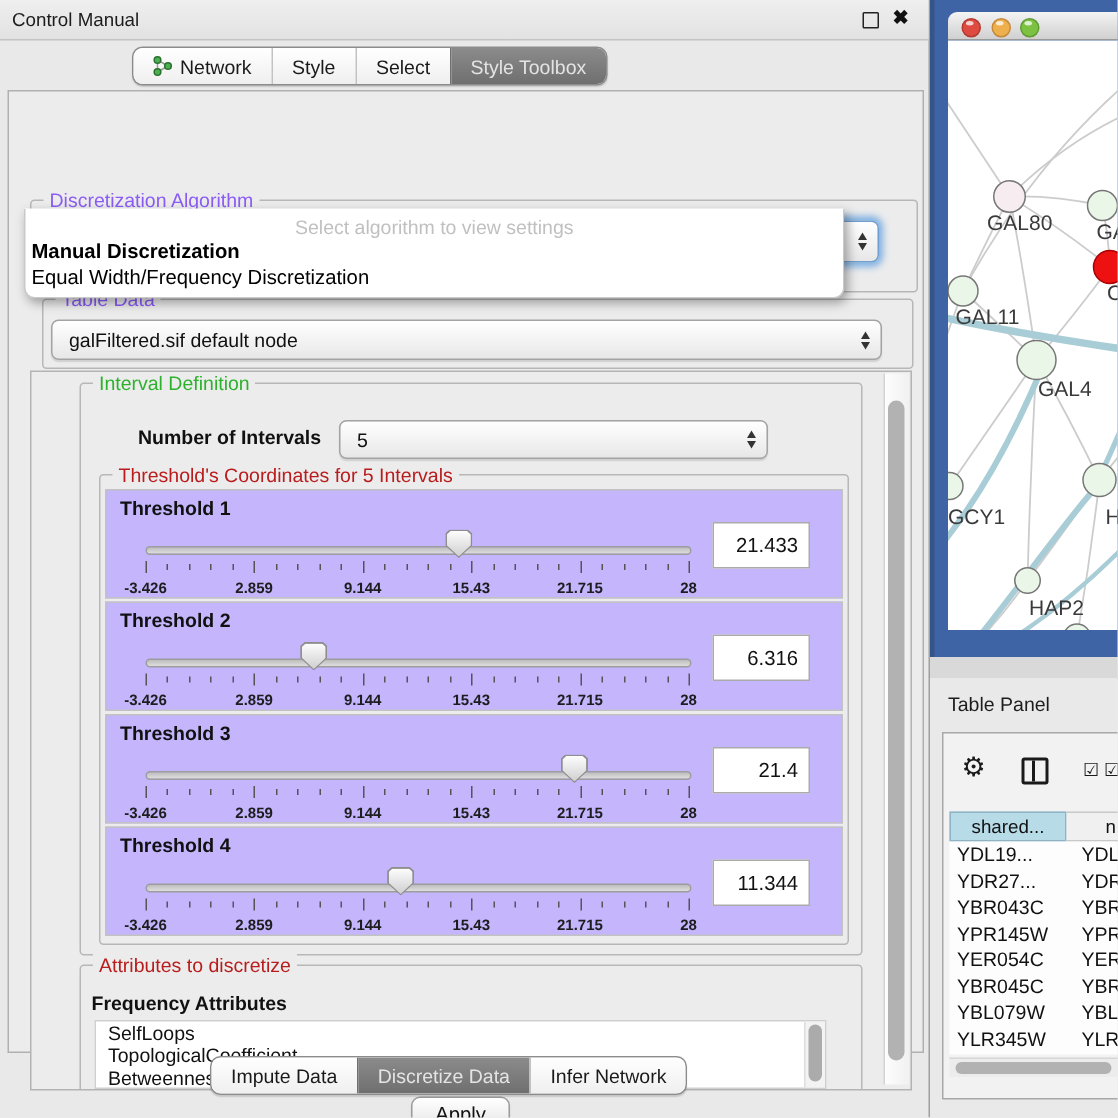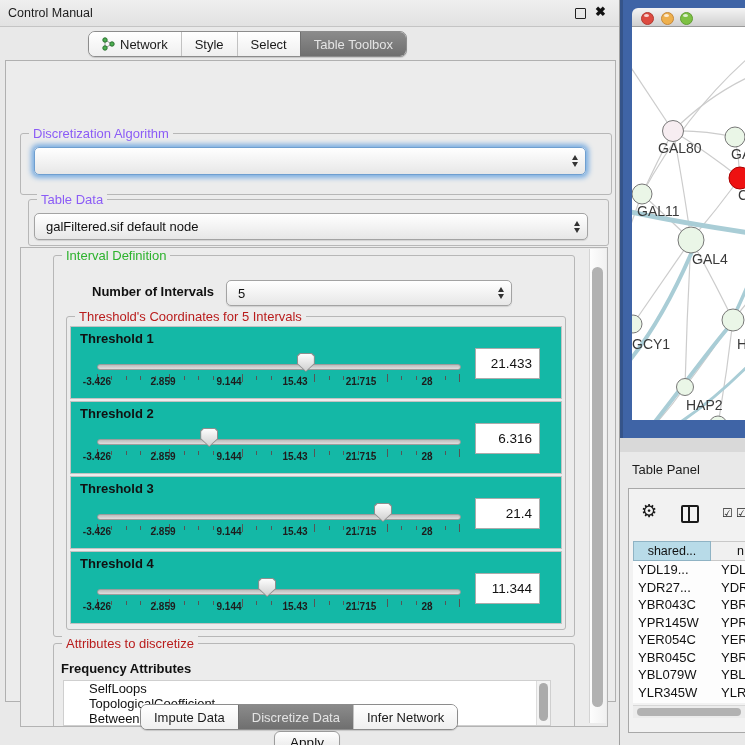--- a/index.html
+++ b/index.html
@@ -158,7 +158,7 @@
         <span>Select</span>
       </div>
     <div class="tab sel">
-        <span>Table Toolbox</span>
+        <span>Style Toolbox</span>
       </div>
   </div>
 

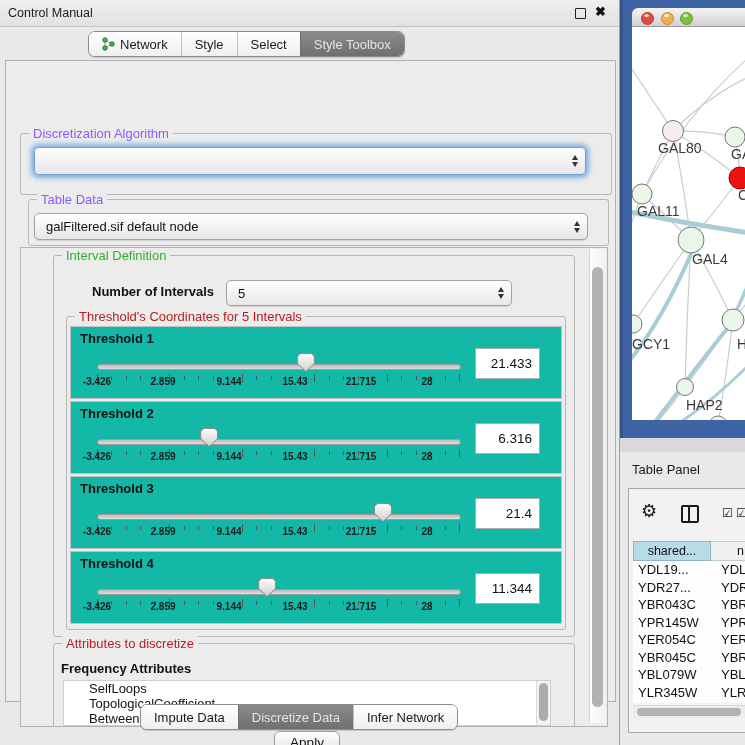--- a/index.html
+++ b/index.html
@@ -174,6 +174,11 @@
         </span>
     </div>
 
+    <div id="algo-popup" class="abs">
+      <div id="popup-hint">Select algorithm to view settings</div>
+      <div id="popup-opt-0" class="popup-opt">Manual Discretization</div>
+      <div id="popup-opt-1" class="popup-opt">Equal Width/Frequency Discretization</div>
+    </div>
 
     <div id="td-fieldset" class="fieldset">
       <span class="legend dark">Table Data</span>

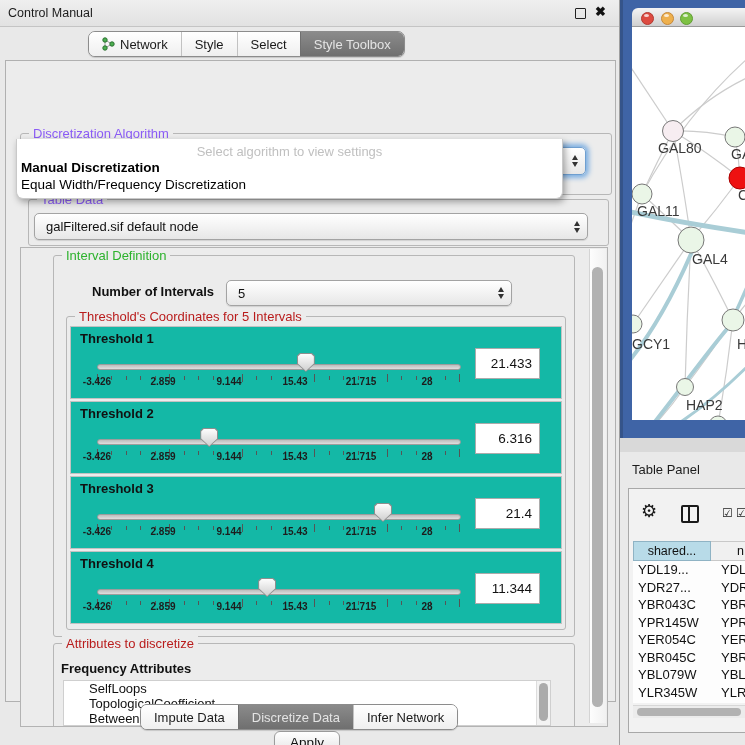--- a/index.html
+++ b/index.html
@@ -65,7 +65,7 @@
   #noi-combo{left:172px;top:24px;width:284px;height:24px}
   #thr-fieldset{left:12px;top:60px;width:498px;height:312px;border-color:#b7b7b7}
 
-  .tpanel{position:absolute;left:3px;width:490px;height:71px;border:1px solid #c2c2c2;background:#14b8a6}
+  .tpanel{position:absolute;left:3px;width:490px;height:71px;border:1px solid #c2c2c2;background:#c4b5fd}
   .tlabel{position:absolute;left:9px;top:4px;font-size:13px;font-weight:bold;color:#111}
   .track{position:absolute;left:26px;top:37px;width:362px;height:4px;border:1px solid #9d9d9d;border-radius:3px;
          background:linear-gradient(#bdbdbd,#dedede)}

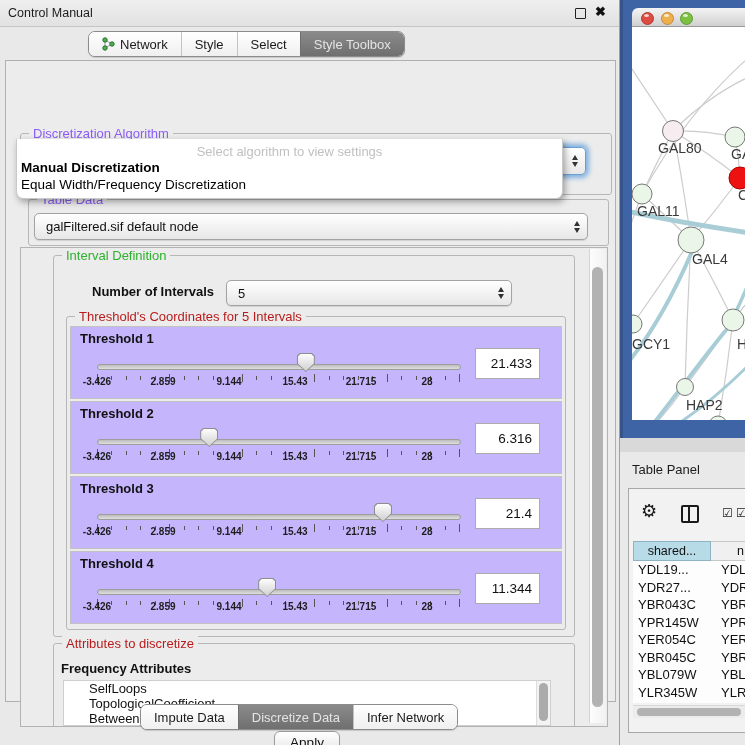--- a/index.html
+++ b/index.html
@@ -75,7 +75,7 @@
   .ticks{position:absolute;left:26px;top:47px;width:362px;height:8px}
   .ticks i{position:absolute;top:2px;width:1px;height:4px;background:#555}
   .ticks i.major{top:0;height:8px}
-  .ticklabels{position:absolute;left:26px;top:49px;width:330px;height:12px}
+  .ticklabels{position:absolute;left:26px;top:60px;width:362px;height:12px}
   .ticklabels span{position:absolute;transform:translateX(-50%);font-size:10px;font-weight:bold;color:#1d1d1d;white-space:nowrap}
   .vbox{position:absolute;left:404px;top:21px;width:56px;height:29px;background:#fff;border:1px solid #ababab;
         font-size:13.5px;text-align:right;line-height:29px;padding-right:7px}

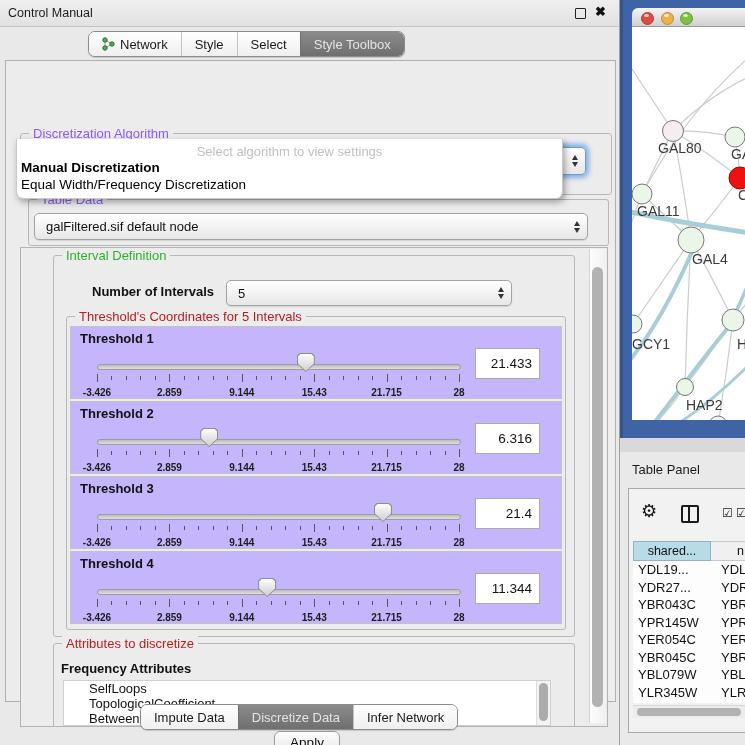--- a/index.html
+++ b/index.html
@@ -84,7 +84,7 @@
   #attr-fieldset{left:32px;top:395px;width:520px;height:100px}
   #attr-list-label{left:40px;top:413px;font-size:13px;font-weight:bold;color:#111}
   #attr-list{left:42px;top:432px;width:486px;height:44px;background:#fff;border:1px solid #cfcfcf;overflow:hidden}
-  .attr-item{font-size:13px;line-height:15px;padding-left:25px;white-space:nowrap}
+  .attr-item{font-size:13px;line-height:15px;padding-left:8px;white-space:nowrap}
   #attr-sb{position:absolute;right:0;top:0;width:13px;height:44px;background:#f3f3f3;border-left:1px solid #ddd}
   #attr-sb .thumb{position:absolute;left:2px;top:2px;width:9px;height:38px;background:#ababab;border-radius:5px}
 

